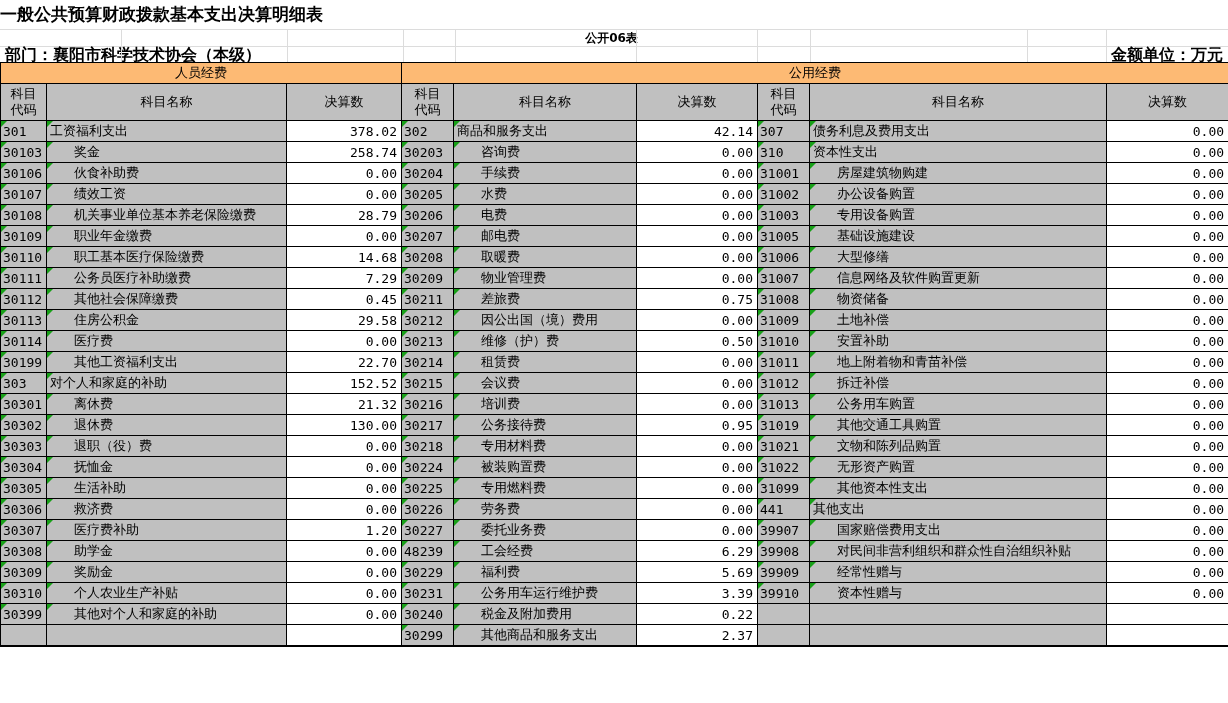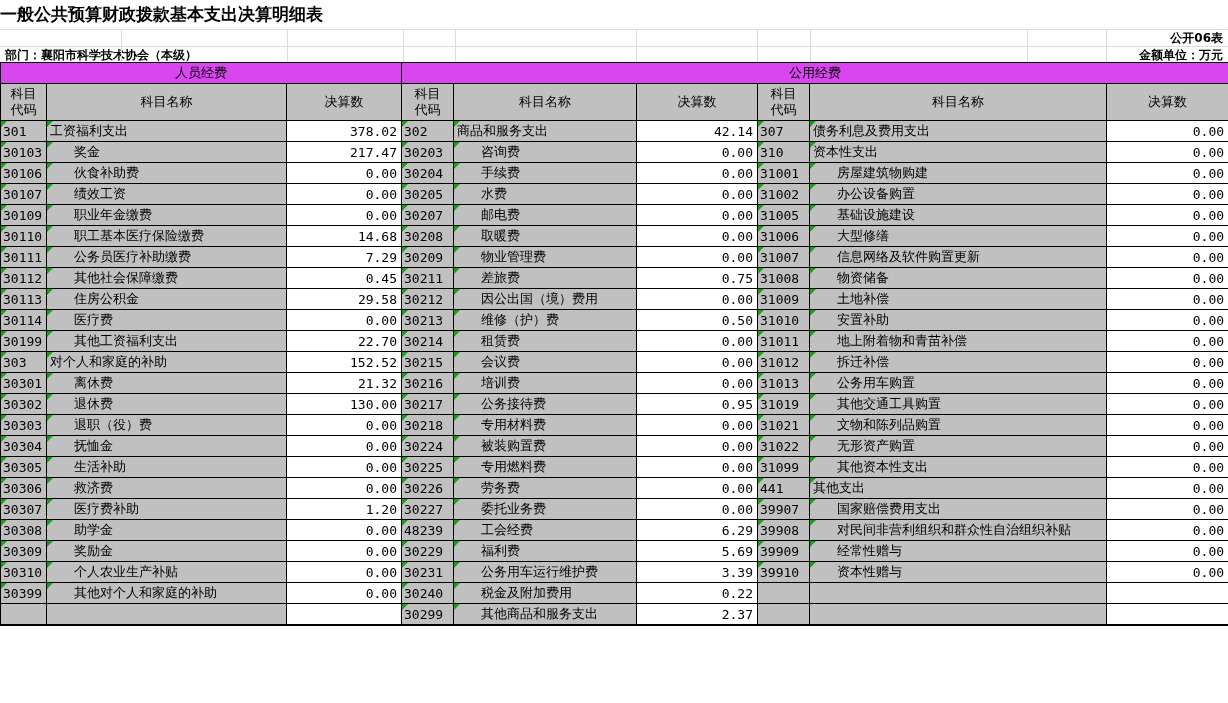--- a/index.html
+++ b/index.html
@@ -6,7 +6,7 @@
   body{width:1228px;height:703px;font-family:"DejaVu Sans","Liberation Sans",sans-serif;color:#000;}
   .page{position:relative;width:1228px;height:703px;overflow:hidden;background:#fff;}
   .title-row{height:29px;line-height:29px;font-weight:bold;font-size:17px;}
-  .tag-row{height:16px;line-height:16px;text-align:right;padding-right:5px;font-size:12px;font-weight:bold;
+  .tag-row{height:16px;line-height:16px;text-align:center;padding-right:5px;font-size:12px;font-weight:bold;
            border-top:1px solid #dcdcdc;}
   .dept-row{height:16px;line-height:16px;font-size:12px;font-weight:bold;display:flex;
             justify-content:space-between;padding:0 5px;border-top:1px solid #dcdcdc;box-sizing:border-box;}

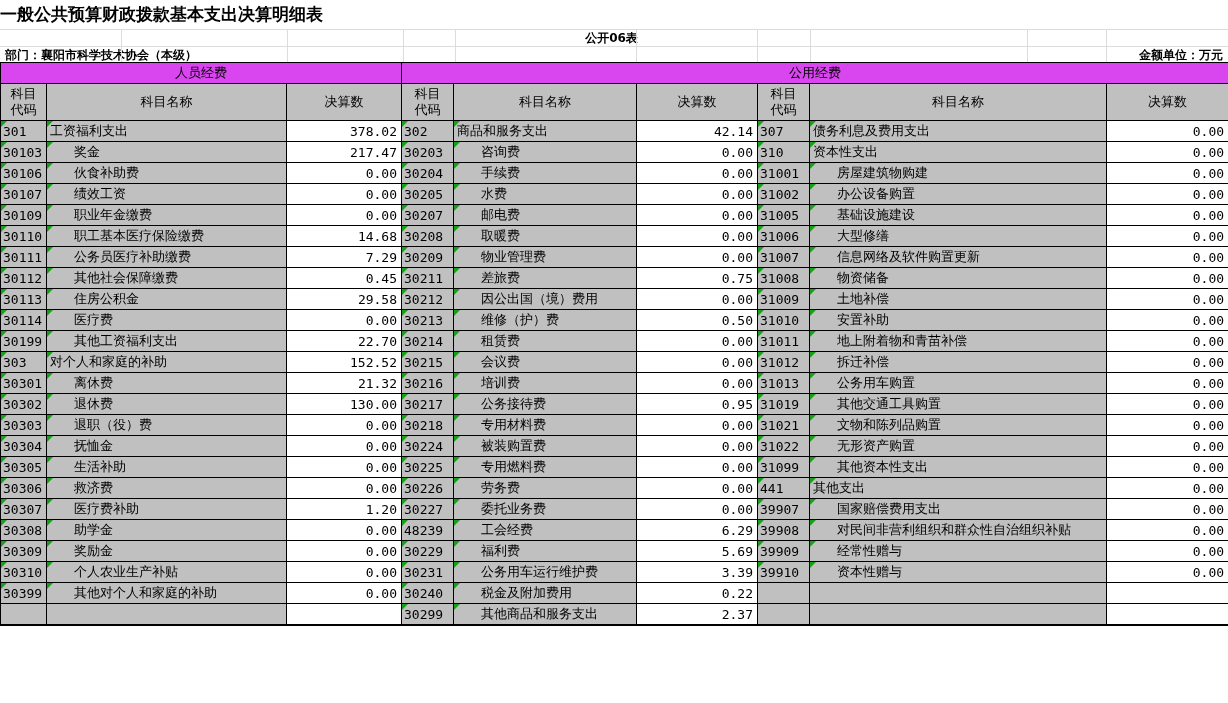--- a/index.html
+++ b/index.html
@@ -8,7 +8,7 @@
   .title-row{height:29px;line-height:29px;font-weight:bold;font-size:17px;}
   .tag-row{height:16px;line-height:16px;text-align:center;padding-right:5px;font-size:12px;font-weight:bold;
            border-top:1px solid #dcdcdc;}
-  .dept-row{height:16px;line-height:16px;font-size:12px;font-weight:bold;display:flex;
+  .dept-row{height:16px;line-height:16px;font-size:16px;font-weight:bold;display:flex;
             justify-content:space-between;padding:0 5px;border-top:1px solid #dcdcdc;box-sizing:border-box;}
   .vl{position:absolute;top:30px;height:32px;width:1px;background:#dcdcdc;}
 

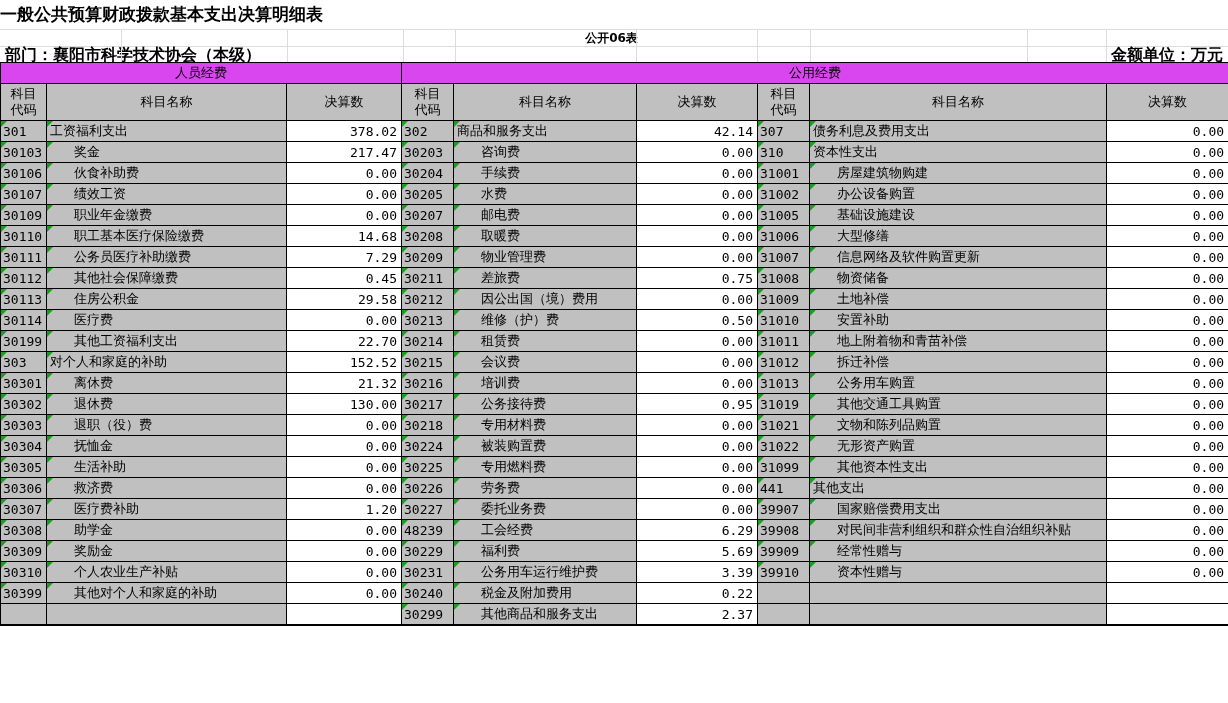--- a/index.html
+++ b/index.html
@@ -14,7 +14,7 @@
 
   table{border-collapse:collapse;table-layout:fixed;width:1228px;border:1px solid #000;border-bottom:2px solid #000;}
   th,td{border:1px solid #000;overflow:hidden;white-space:nowrap;vertical-align:middle;box-sizing:border-box;}
-  tr.sec-row th{background:#d946ef;font-weight:normal;font-size:13px;height:17px;text-align:center;}
+  tr.sec-row th{background:#fdba74;font-weight:normal;font-size:13px;height:17px;text-align:center;}
   tr.hdr-row th{background:#c0c0c0;font-weight:normal;font-size:13px;height:37px;text-align:center;
                 white-space:pre-line;line-height:16px;}
   tr.data-row td{height:19px;font-size:13px;}

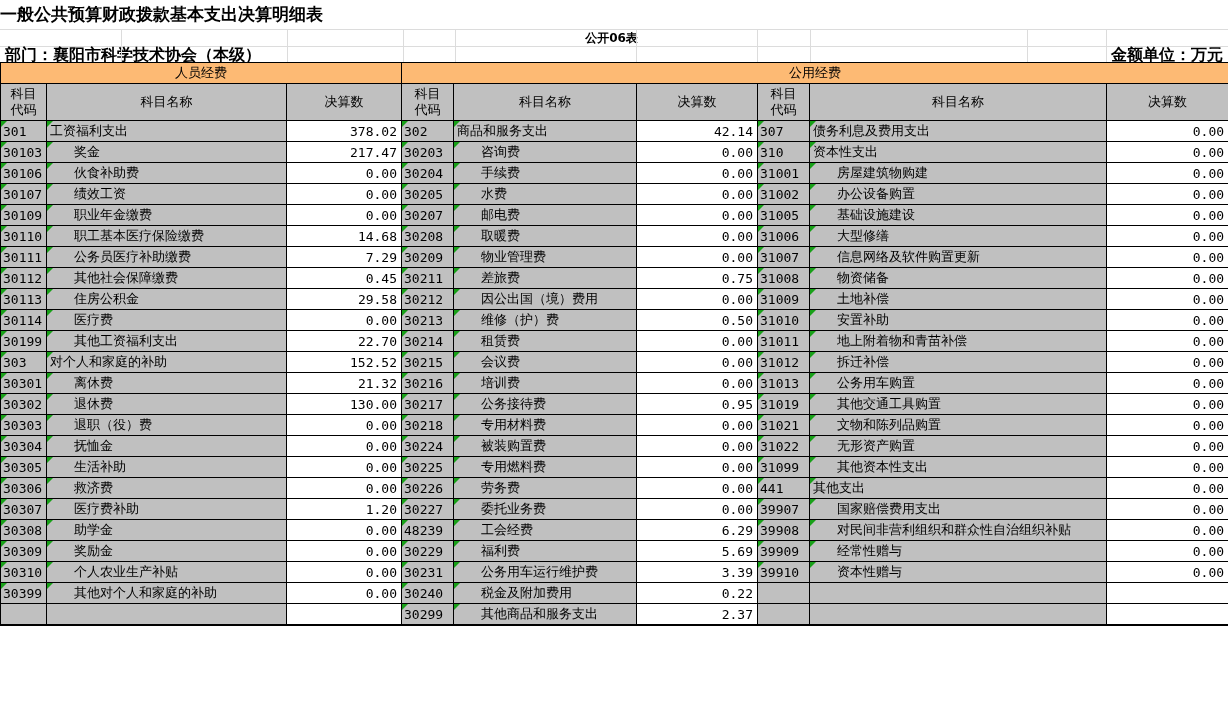--- a/index.html
+++ b/index.html
@@ -99,7 +99,7 @@
         <tr class="data-row">
           <td class="code tri">30103</td>
           <td class="name sub tri">奖金</td>
-          <td class="val">217.47</td>
+          <td class="val">258.74</td>
           <td class="code tri">30203</td>
           <td class="name sub tri">咨询费</td>
           <td class="val">0.00</td>

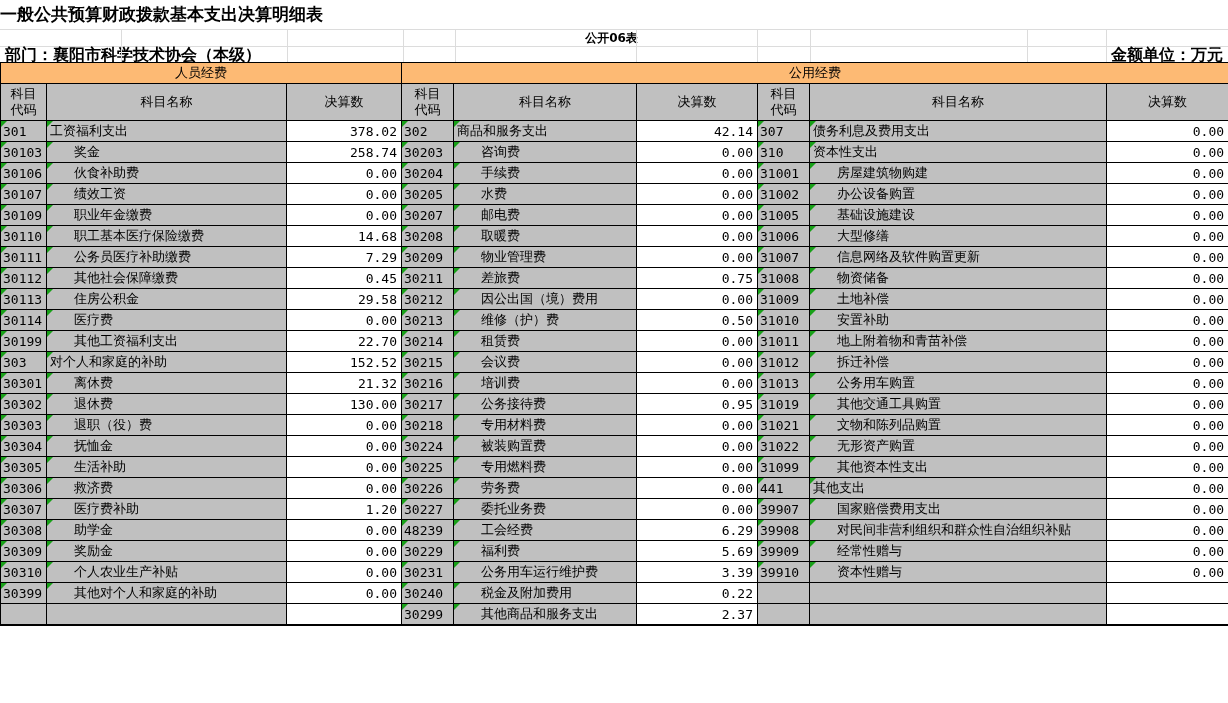--- a/index.html
+++ b/index.html
@@ -130,6 +130,17 @@
           <td class="val">0.00</td>
         </tr>
         <tr class="data-row">
+          <td class="code tri">30108</td>
+          <td class="name sub tri">机关事业单位基本养老保险缴费</td>
+          <td class="val">28.79</td>
+          <td class="code tri">30206</td>
+          <td class="name sub tri">电费</td>
+          <td class="val">0.00</td>
+          <td class="code tri">31003</td>
+          <td class="name sub tri">专用设备购置</td>
+          <td class="val">0.00</td>
+        </tr>
+        <tr class="data-row">
           <td class="code tri">30109</td>
           <td class="name sub tri">职业年金缴费</td>
           <td class="val">0.00</td>

